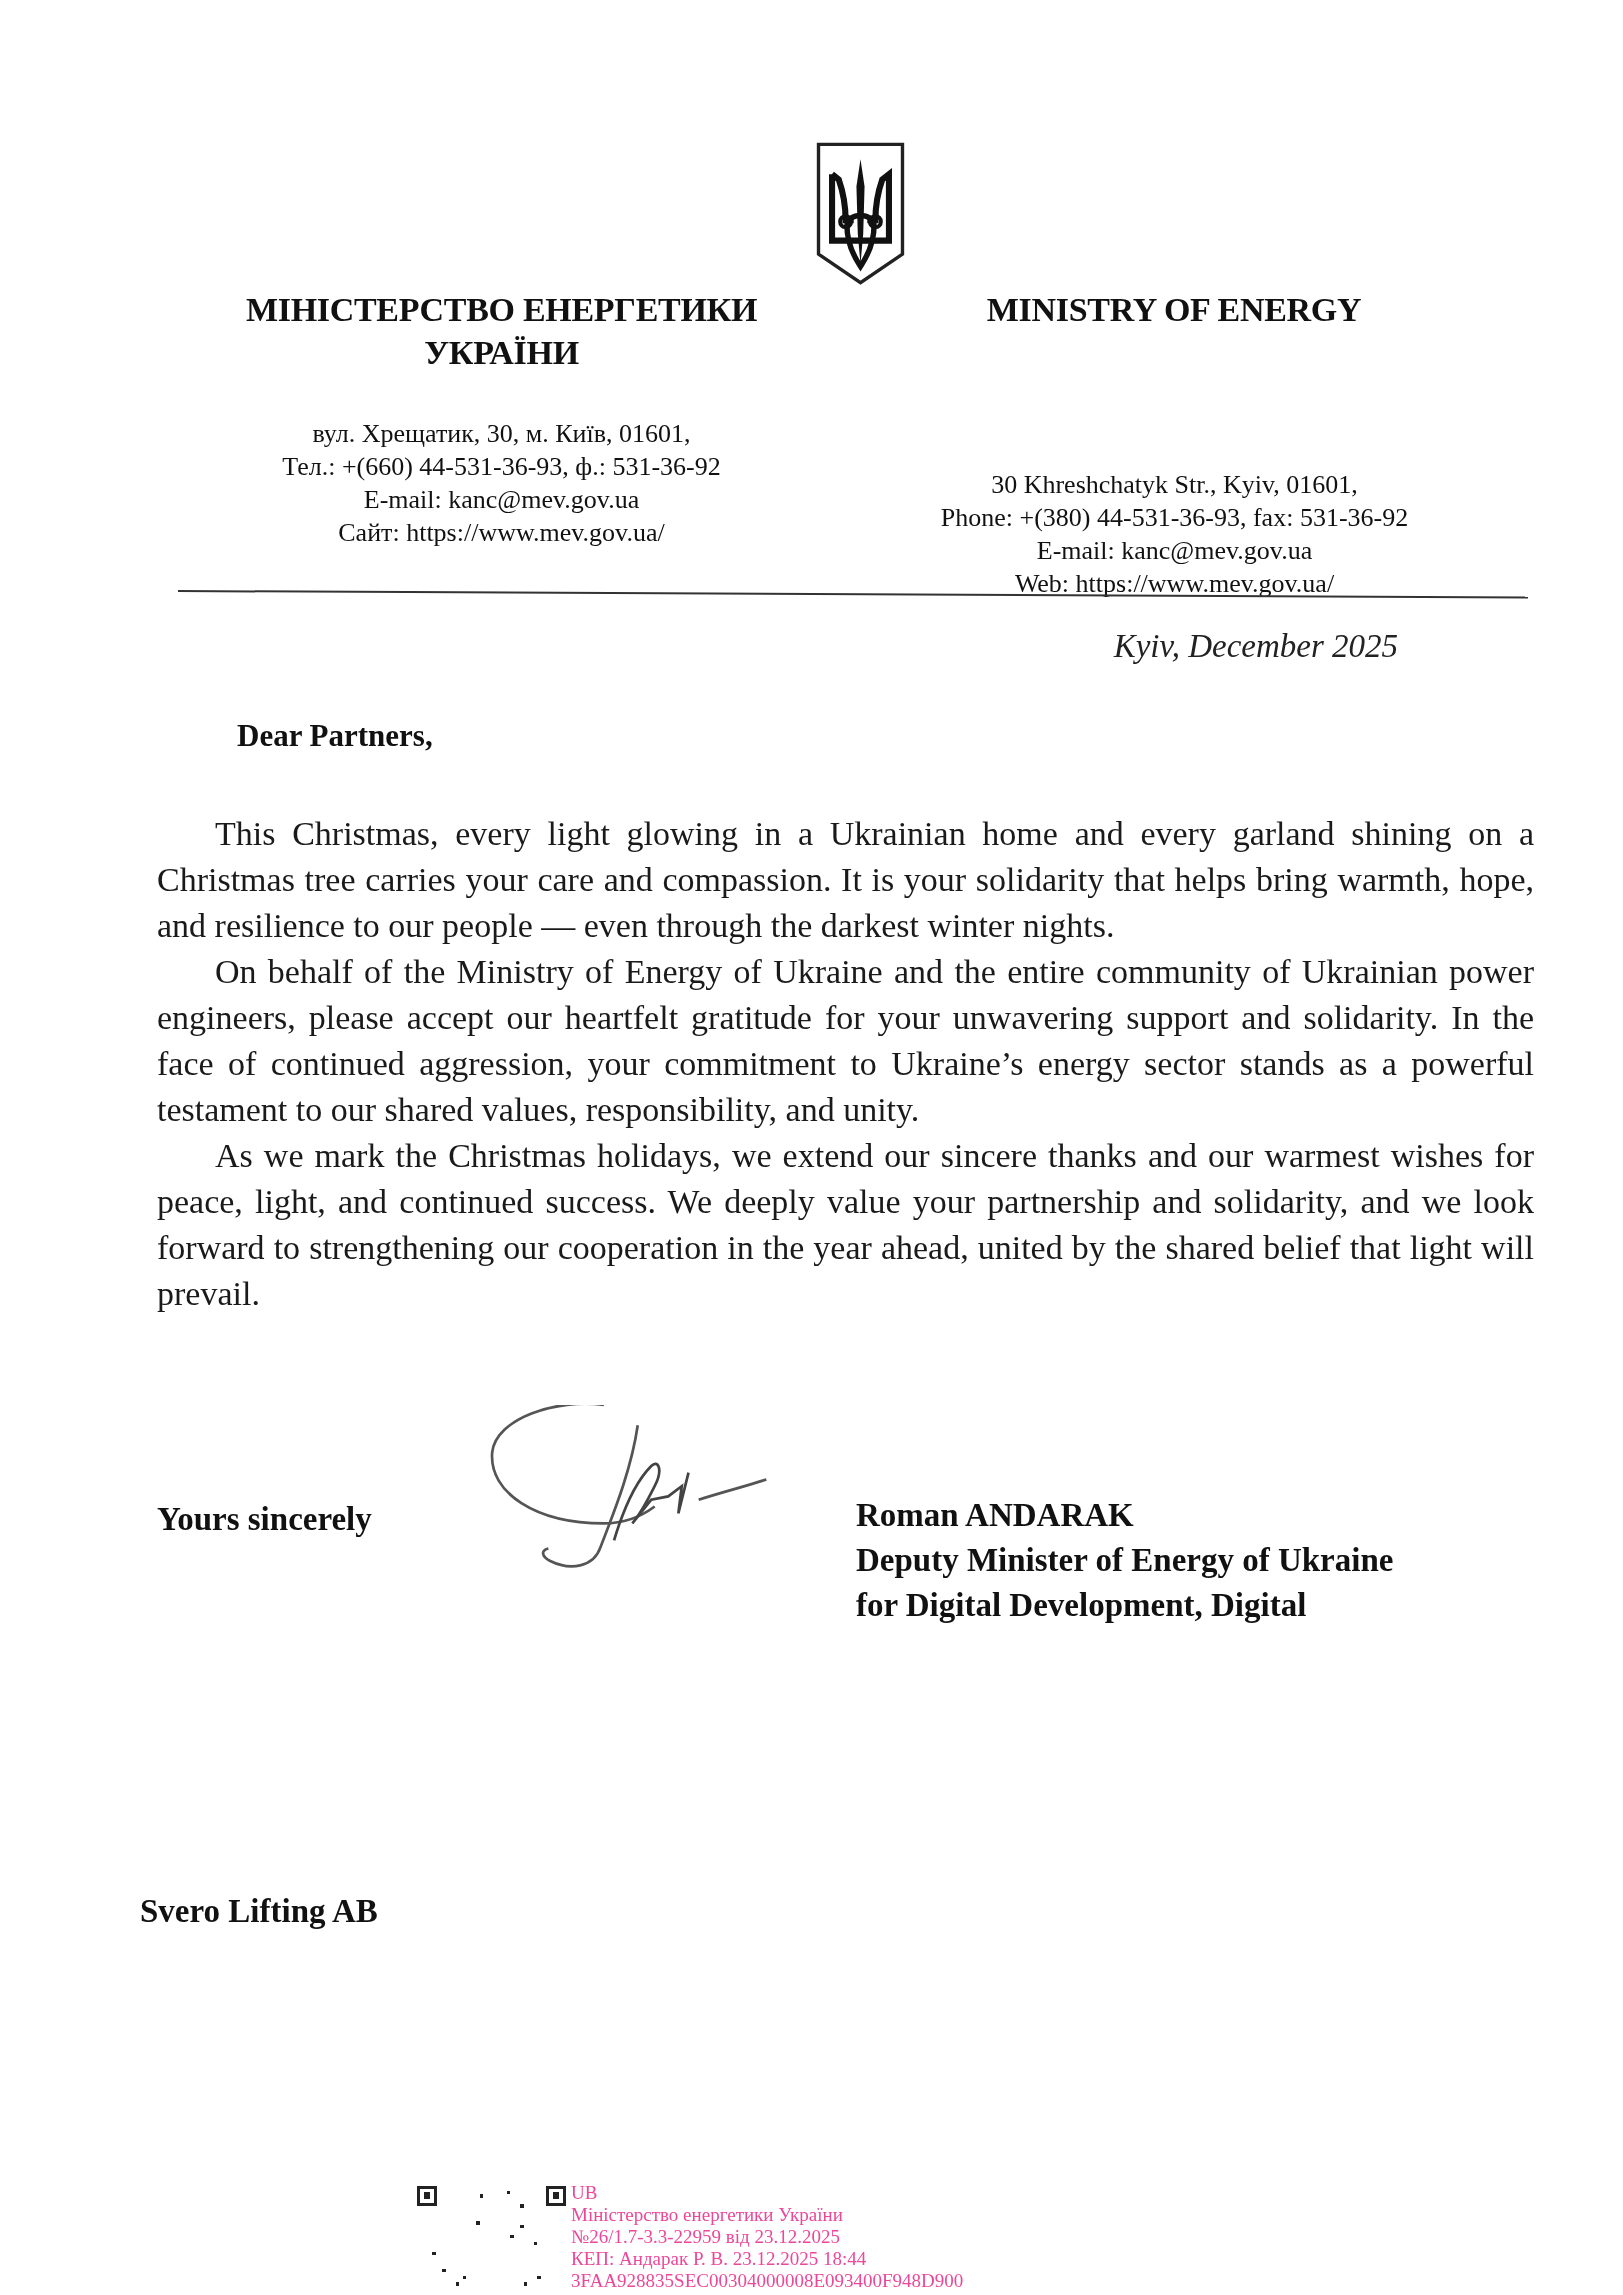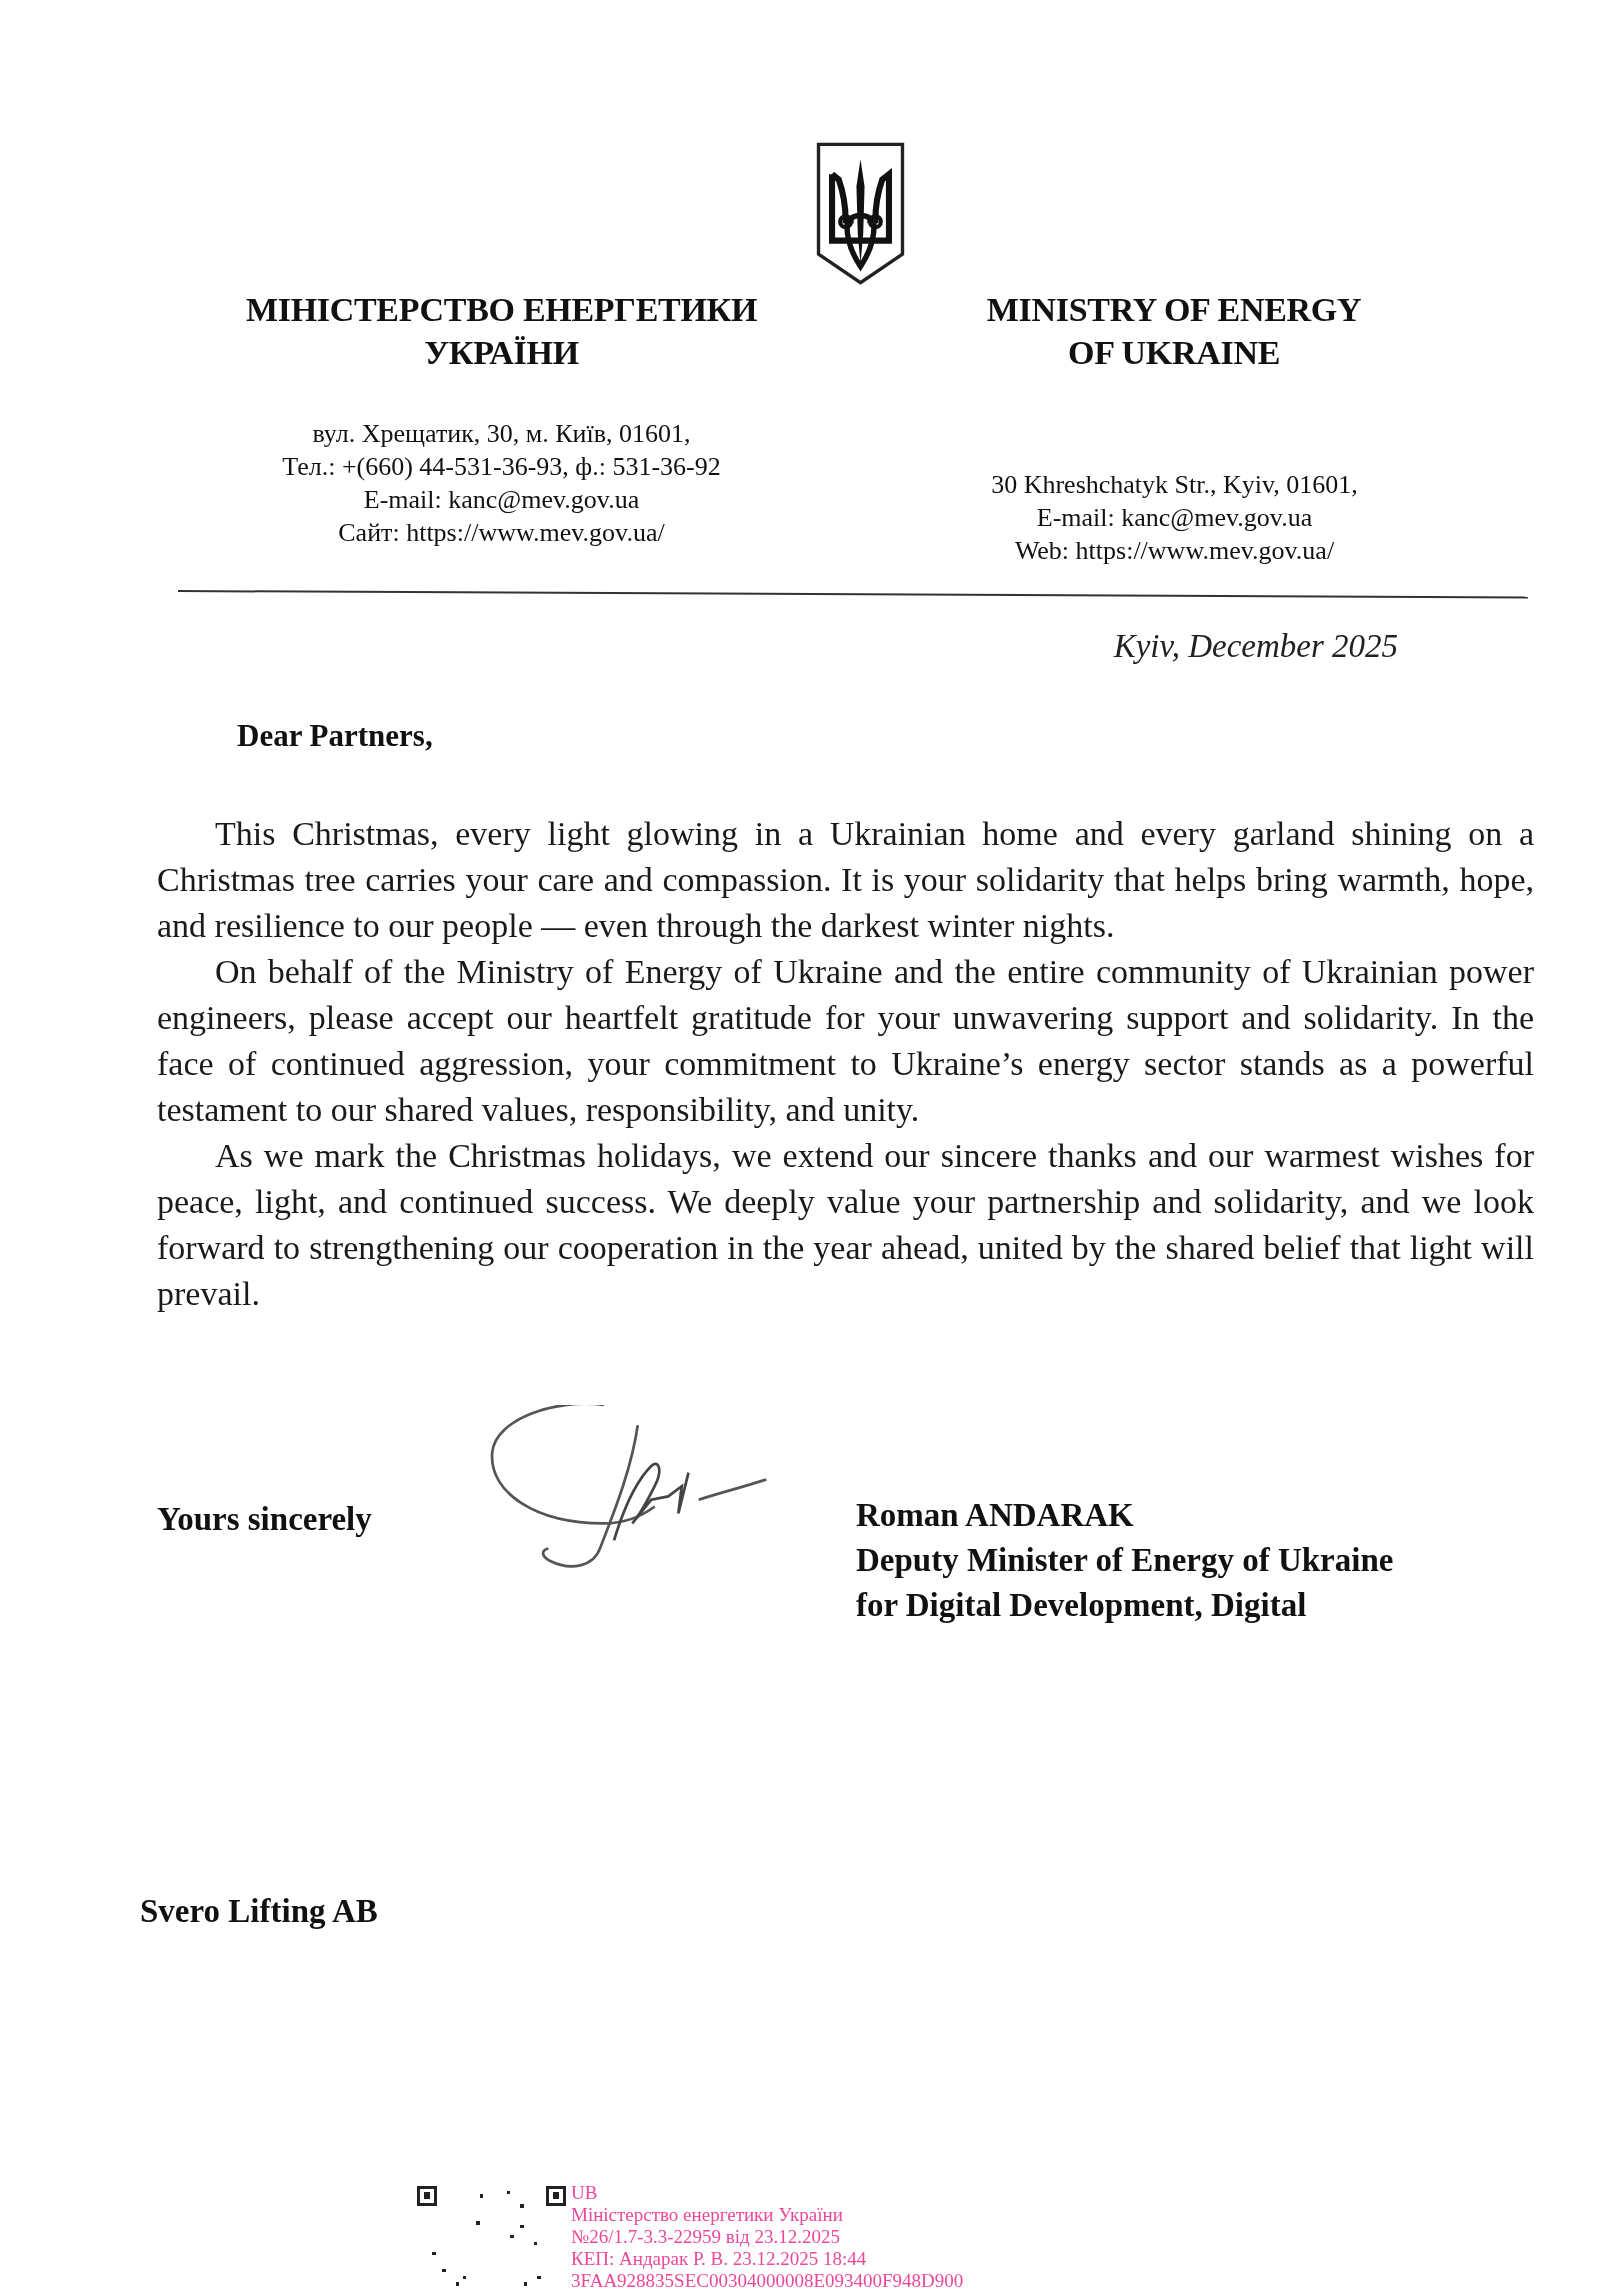--- a/index.html
+++ b/index.html
@@ -52,7 +52,6 @@
 
 <div class="abs hdr-en">
   <div class="hdr-title">MINISTRY OF ENERGY</div>
-  <div class="hdr-title">OF UKRAINE</div>
 </div>
 <div class="abs addr-en hdr-addr">
   <div>30 Khreshchatyk Str., Kyiv, 01601,</div>

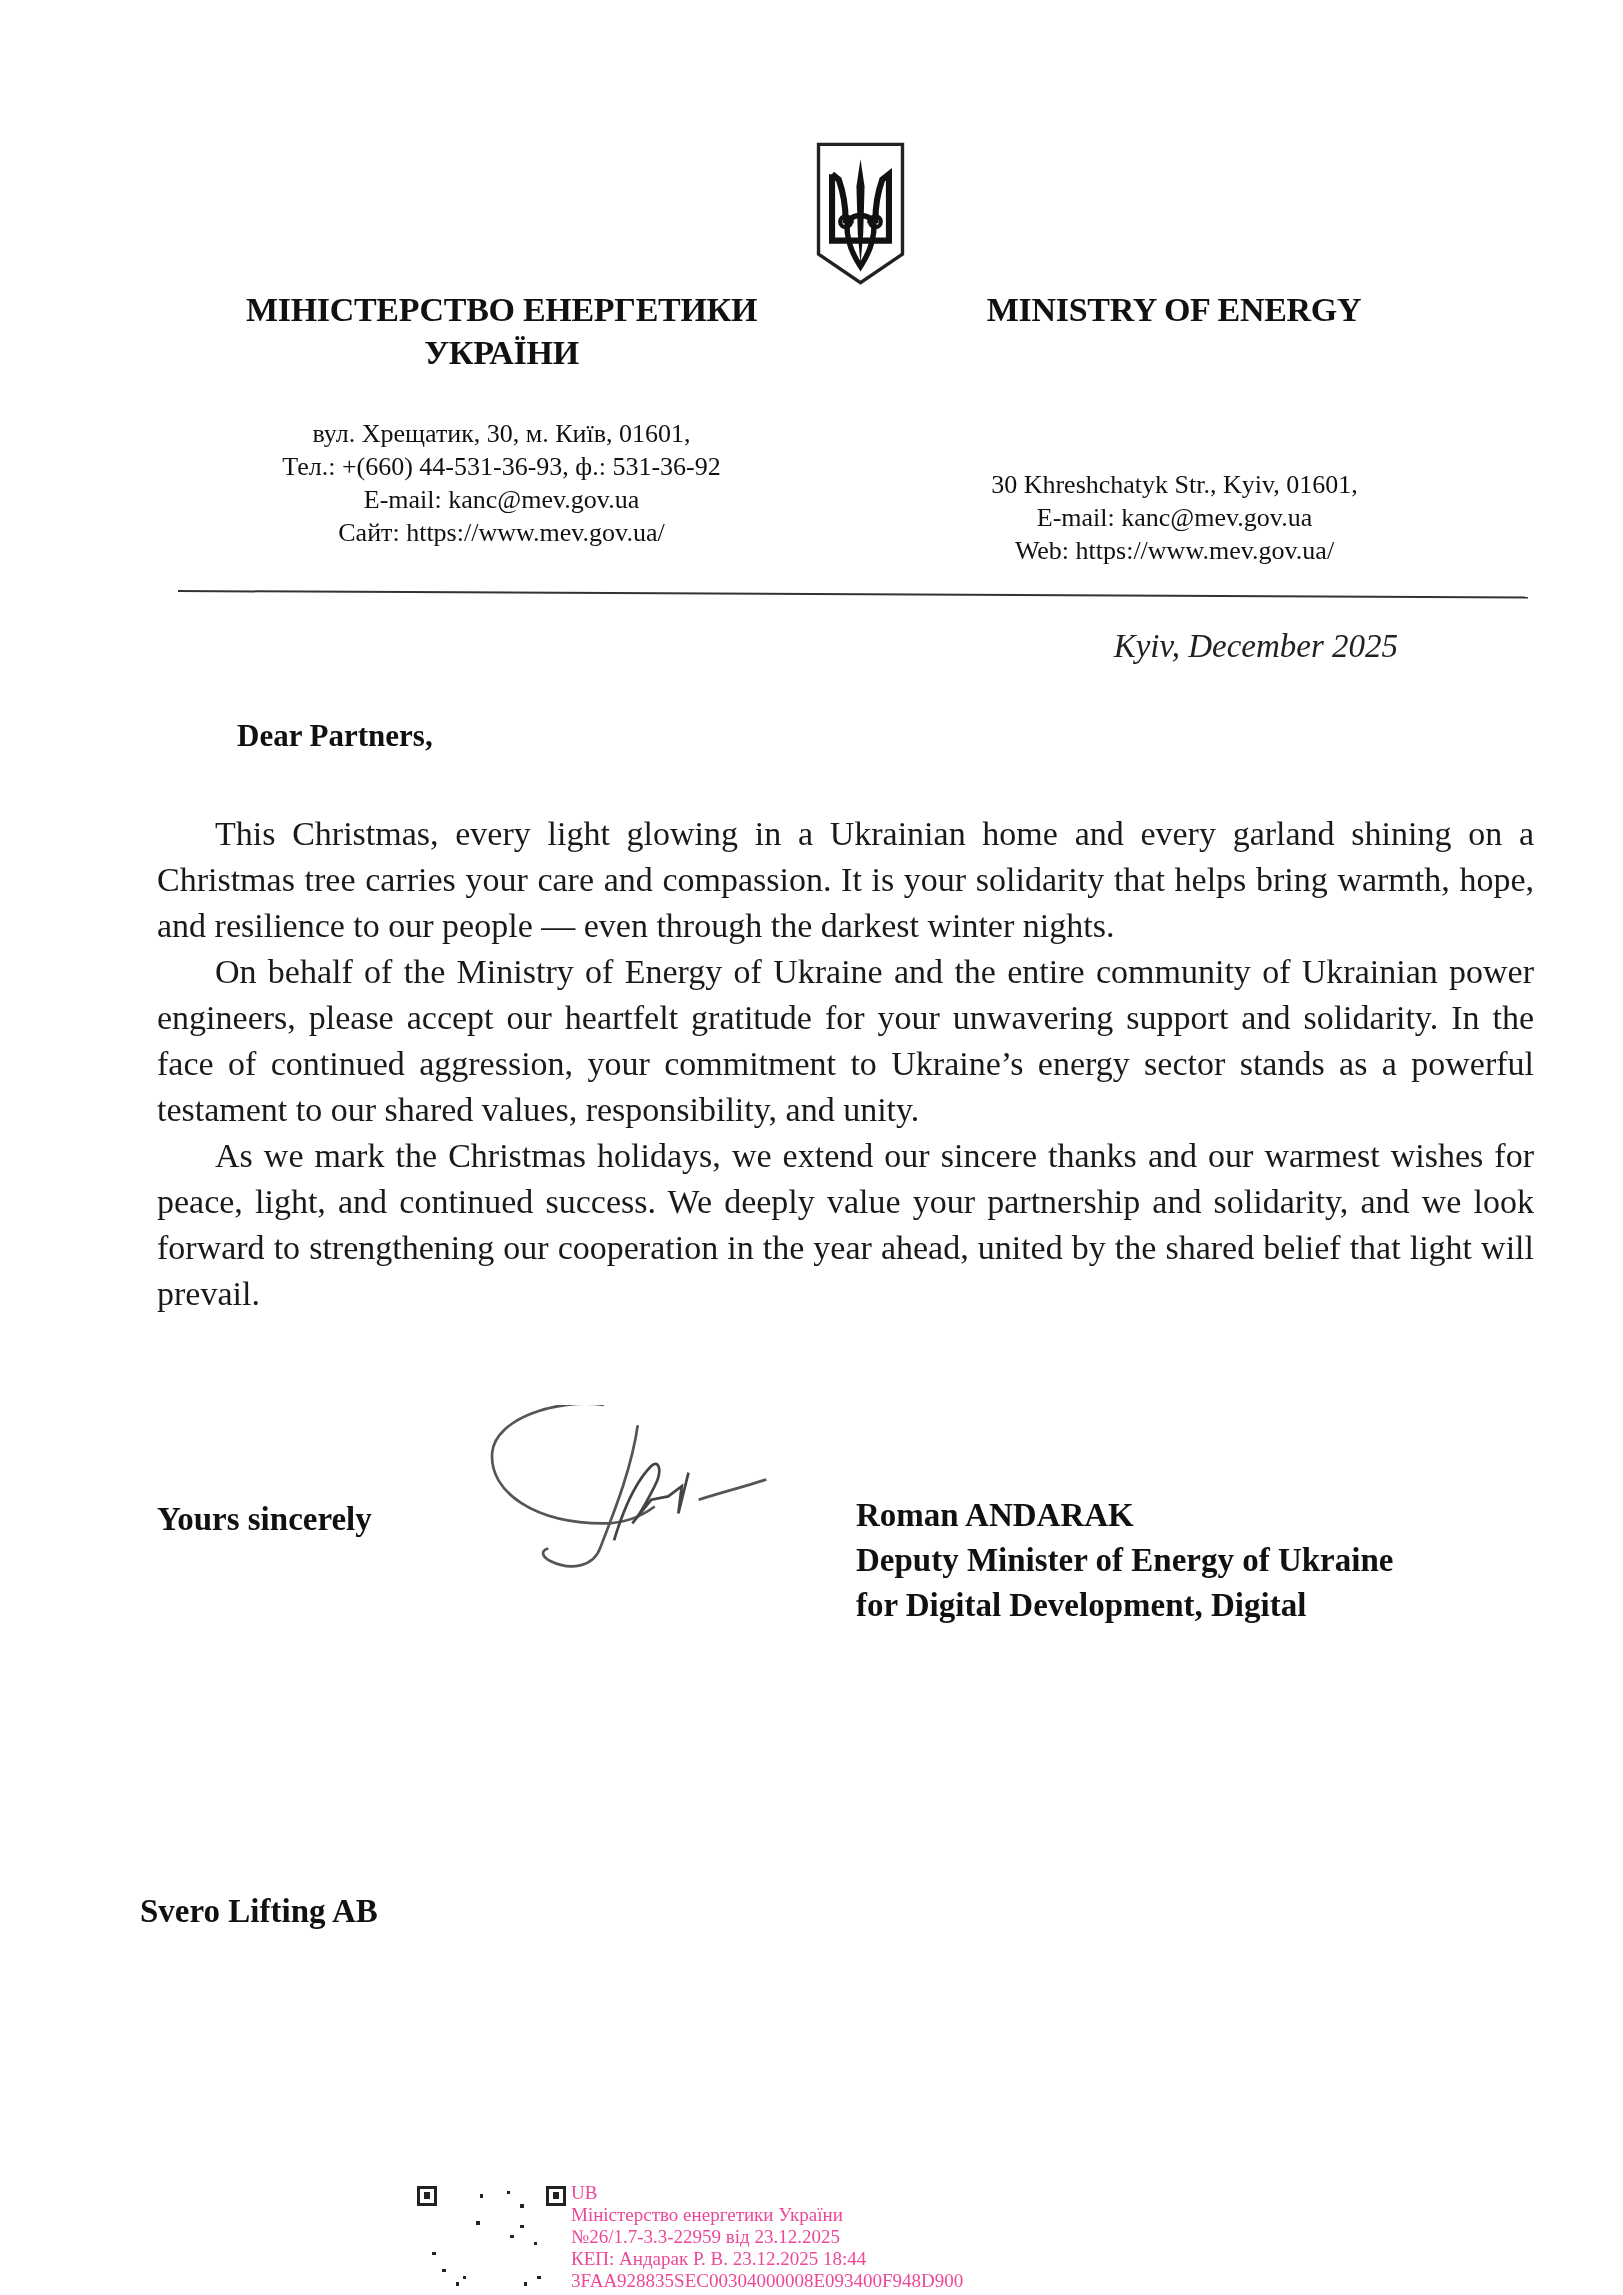--- a/index.html
+++ b/index.html
@@ -55,6 +55,7 @@
 </div>
 <div class="abs addr-en hdr-addr">
   <div>30 Khreshchatyk Str., Kyiv, 01601,</div>
+  <div>Phone: +(380) 44-531-36-93, fax: 531-36-92</div>
   <div>E-mail: kanc@mev.gov.ua</div>
   <div>Web: https://www.mev.gov.ua/</div>
 </div>

